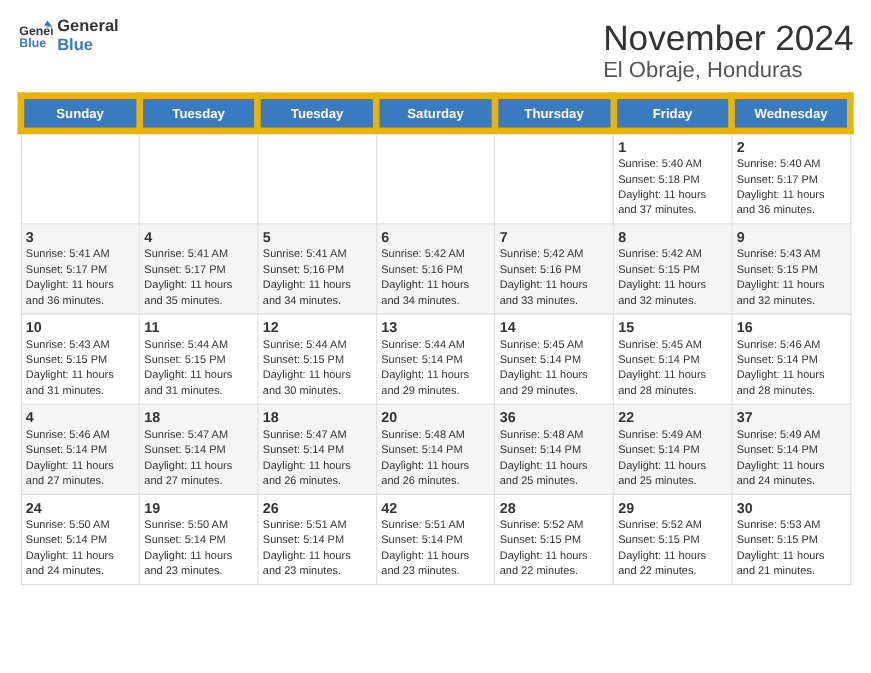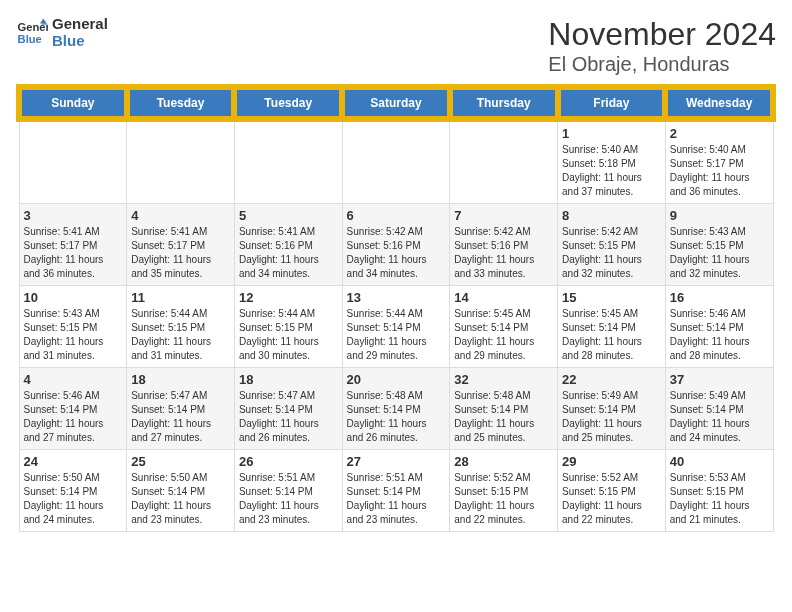--- a/index.html
+++ b/index.html
@@ -265,7 +265,7 @@
 and 26 minutes.</div>
         </td>
         <td>
-          <div class="day-num">32</div>
+          <div class="day-num">36</div>
           <div class="day-info" style="white-space: pre-line;">Sunrise: 5:48 AM
 Sunset: 5:14 PM
 Daylight: 11 hours

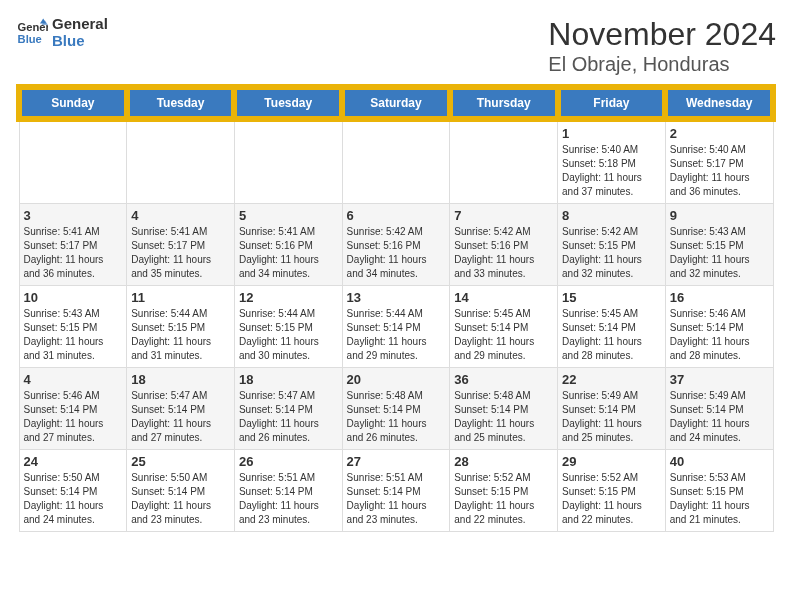--- a/index.html
+++ b/index.html
@@ -295,7 +295,7 @@
 and 24 minutes.</div>
         </td>
         <td>
-          <div class="day-num">25</div>
+          <div class="day-num">19</div>
           <div class="day-info" style="white-space: pre-line;">Sunrise: 5:50 AM
 Sunset: 5:14 PM
 Daylight: 11 hours

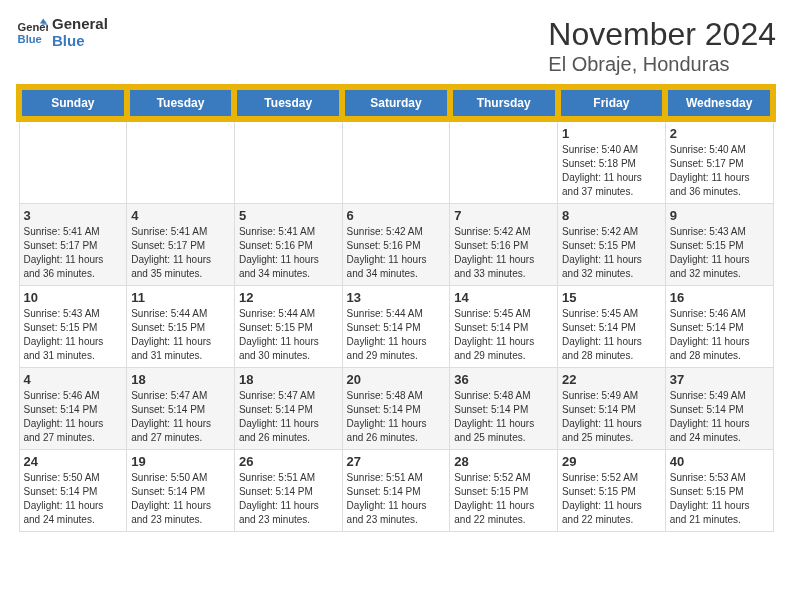--- a/index.html
+++ b/index.html
@@ -309,7 +309,7 @@
 and 23 minutes.</div>
         </td>
         <td>
-          <div class="day-num">27</div>
+          <div class="day-num">42</div>
           <div class="day-info" style="white-space: pre-line;">Sunrise: 5:51 AM
 Sunset: 5:14 PM
 Daylight: 11 hours

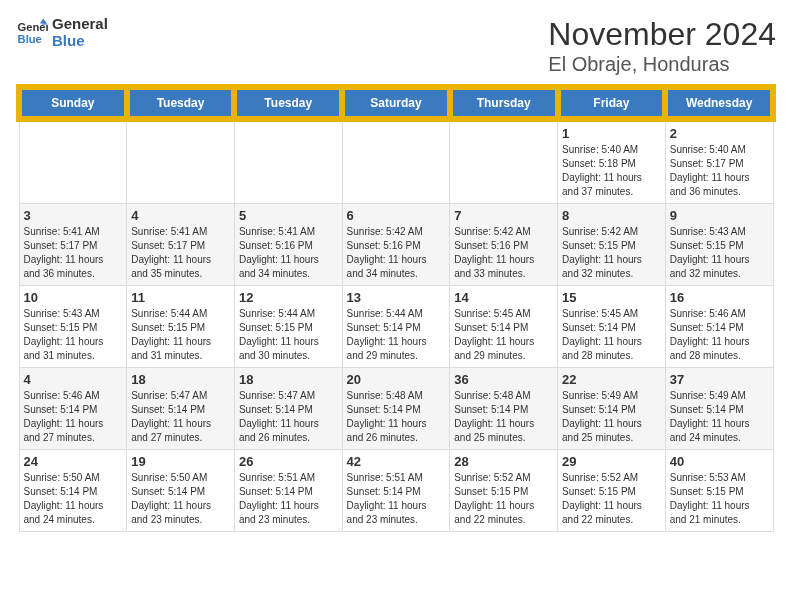--- a/index.html
+++ b/index.html
@@ -330,7 +330,7 @@
 and 22 minutes.</div>
         </td>
         <td>
-          <div class="day-num">40</div>
+          <div class="day-num">30</div>
           <div class="day-info" style="white-space: pre-line;">Sunrise: 5:53 AM
 Sunset: 5:15 PM
 Daylight: 11 hours

